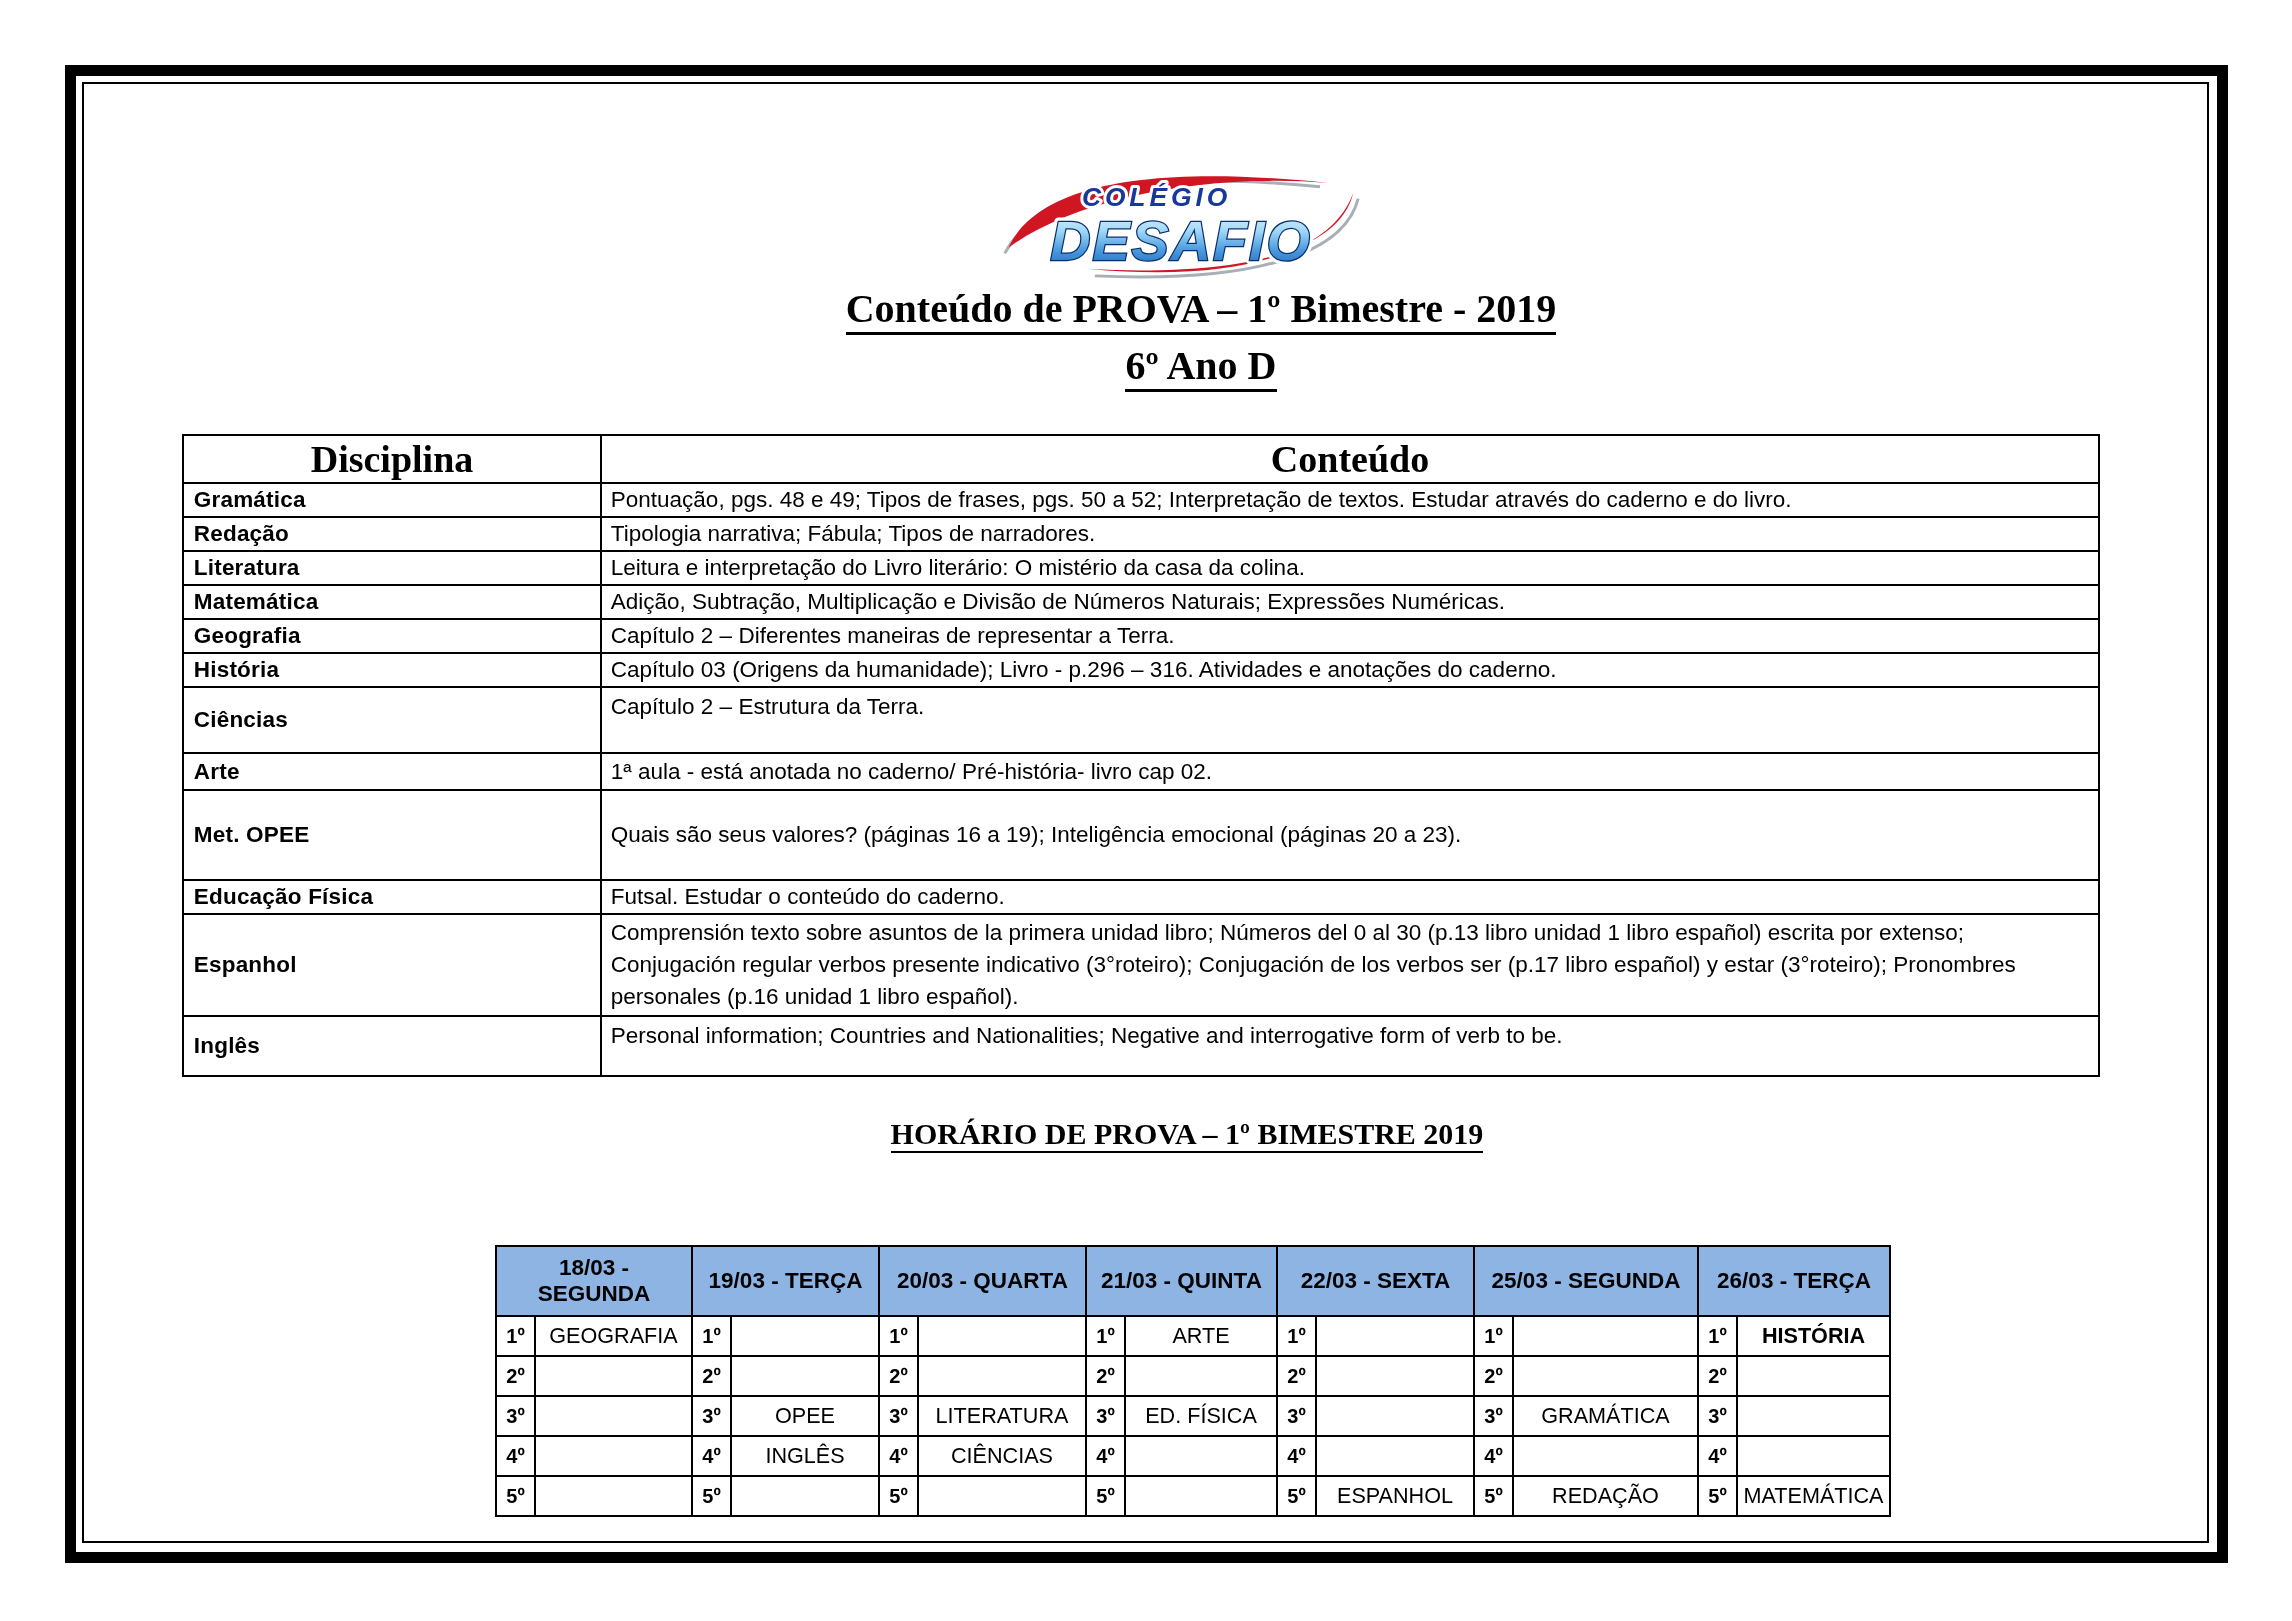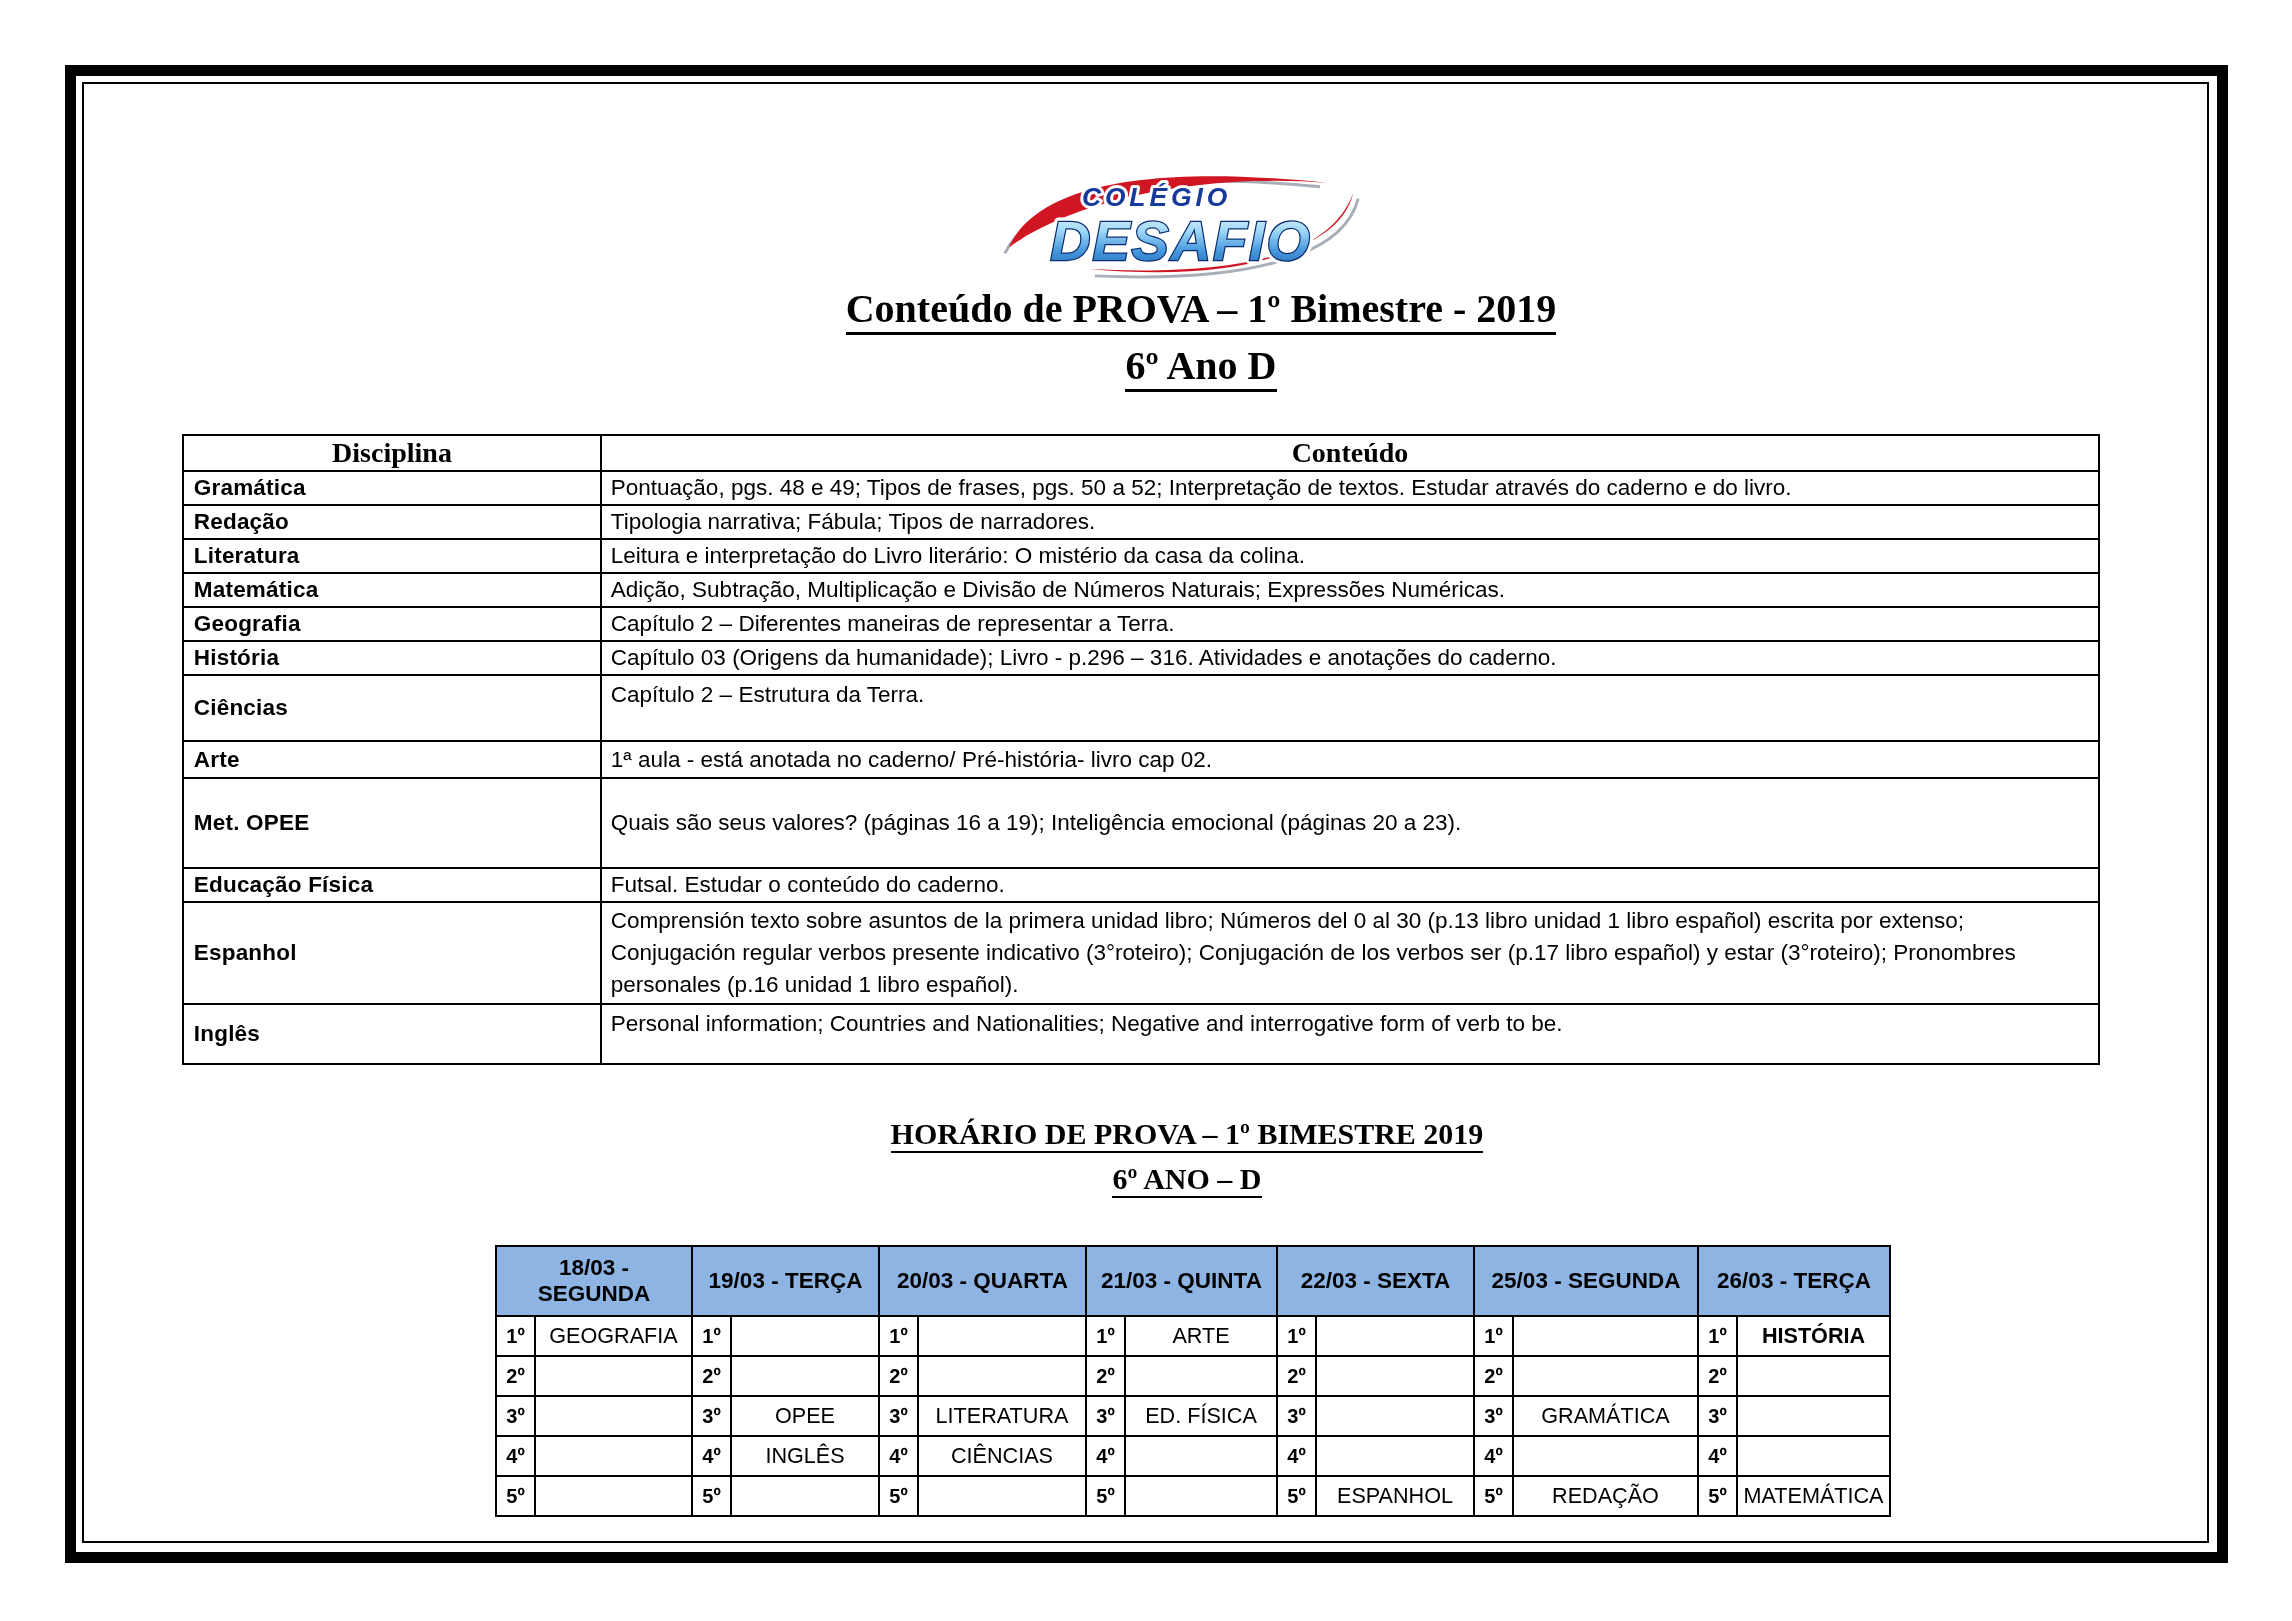--- a/index.html
+++ b/index.html
@@ -31,7 +31,7 @@
   .content-table th, .content-table td { border:2px solid #000; }
   .content-table th {
     font-family:"Liberation Serif","DejaVu Serif",serif; font-weight:bold;
-    font-size:28px; text-align:center; height:29px;
+    font-size:38px; text-align:center; height:29px;
   }
   .content-table td.disc {
     font-weight:bold; font-size:22.5px; padding:0 5.9px 0 9.8px; vertical-align:middle;

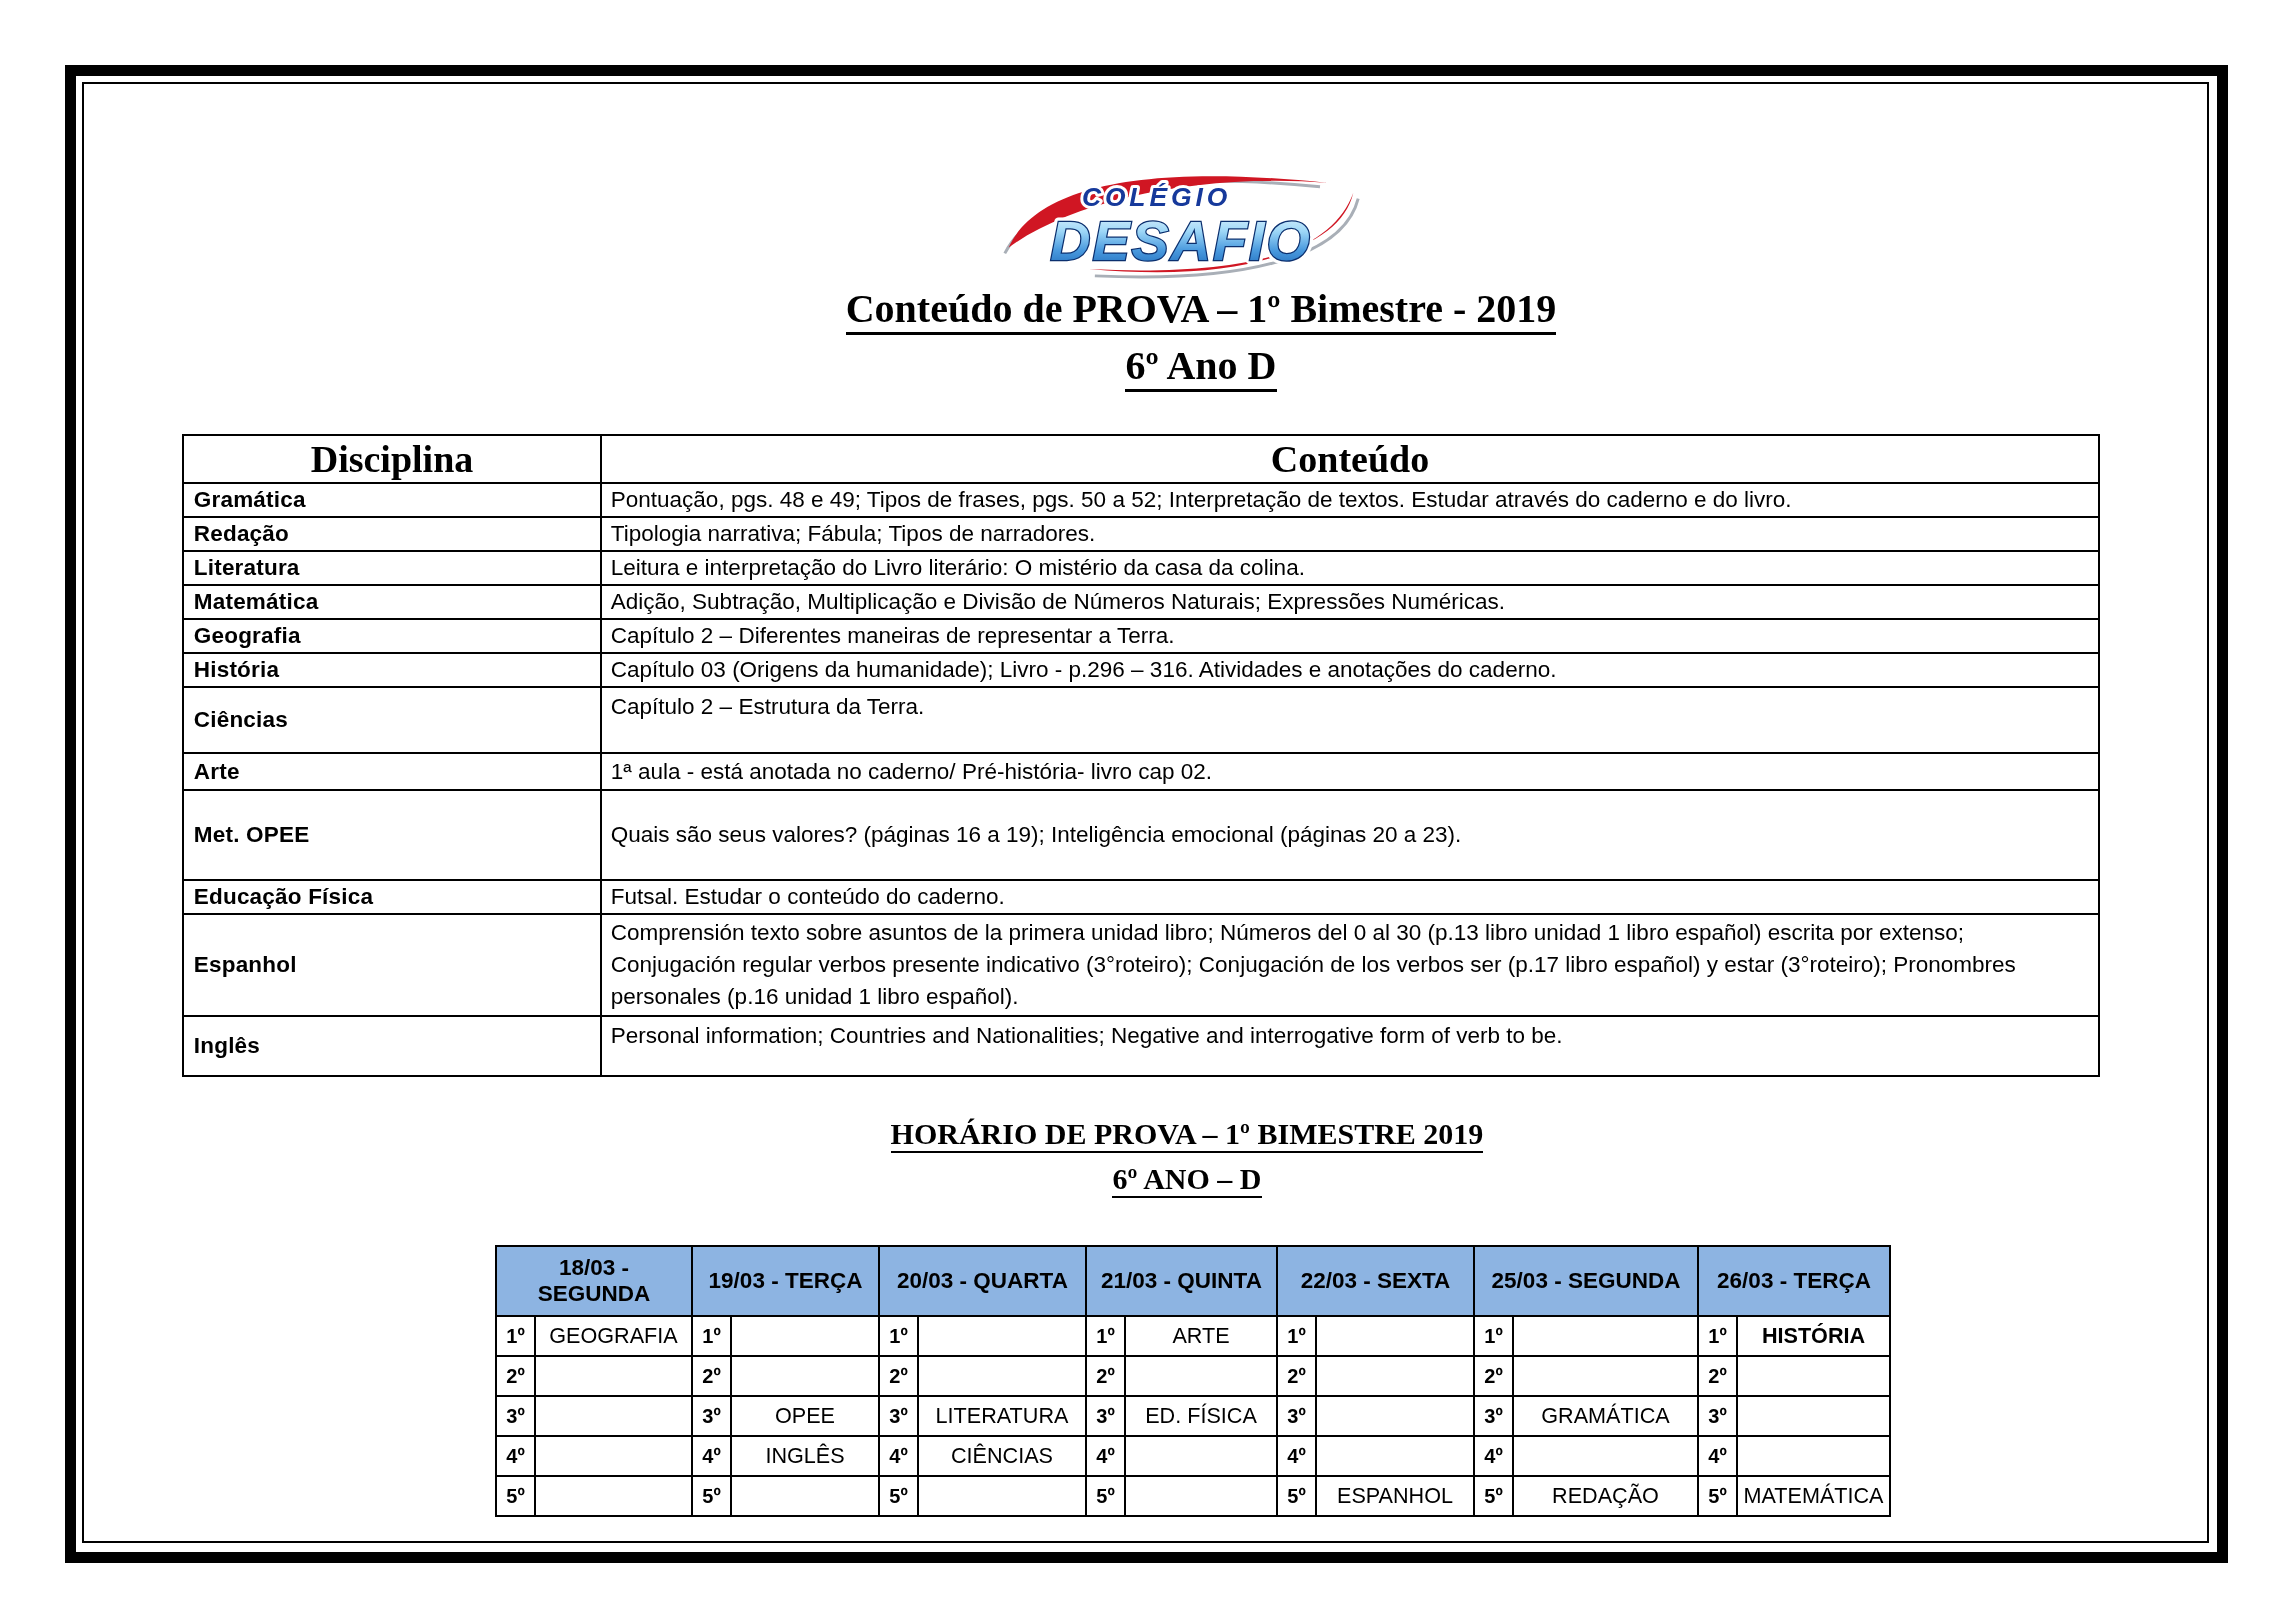--- a/index.html
+++ b/index.html
@@ -160,7 +160,6 @@
 
 <div class="sched-title">
   <div><span class="u">HORÁRIO DE PROVA – 1º BIMESTRE 2019</span></div>
-  <div><span class="u">6º ANO – D</span></div>
 </div>
 
 <table class="sched">

